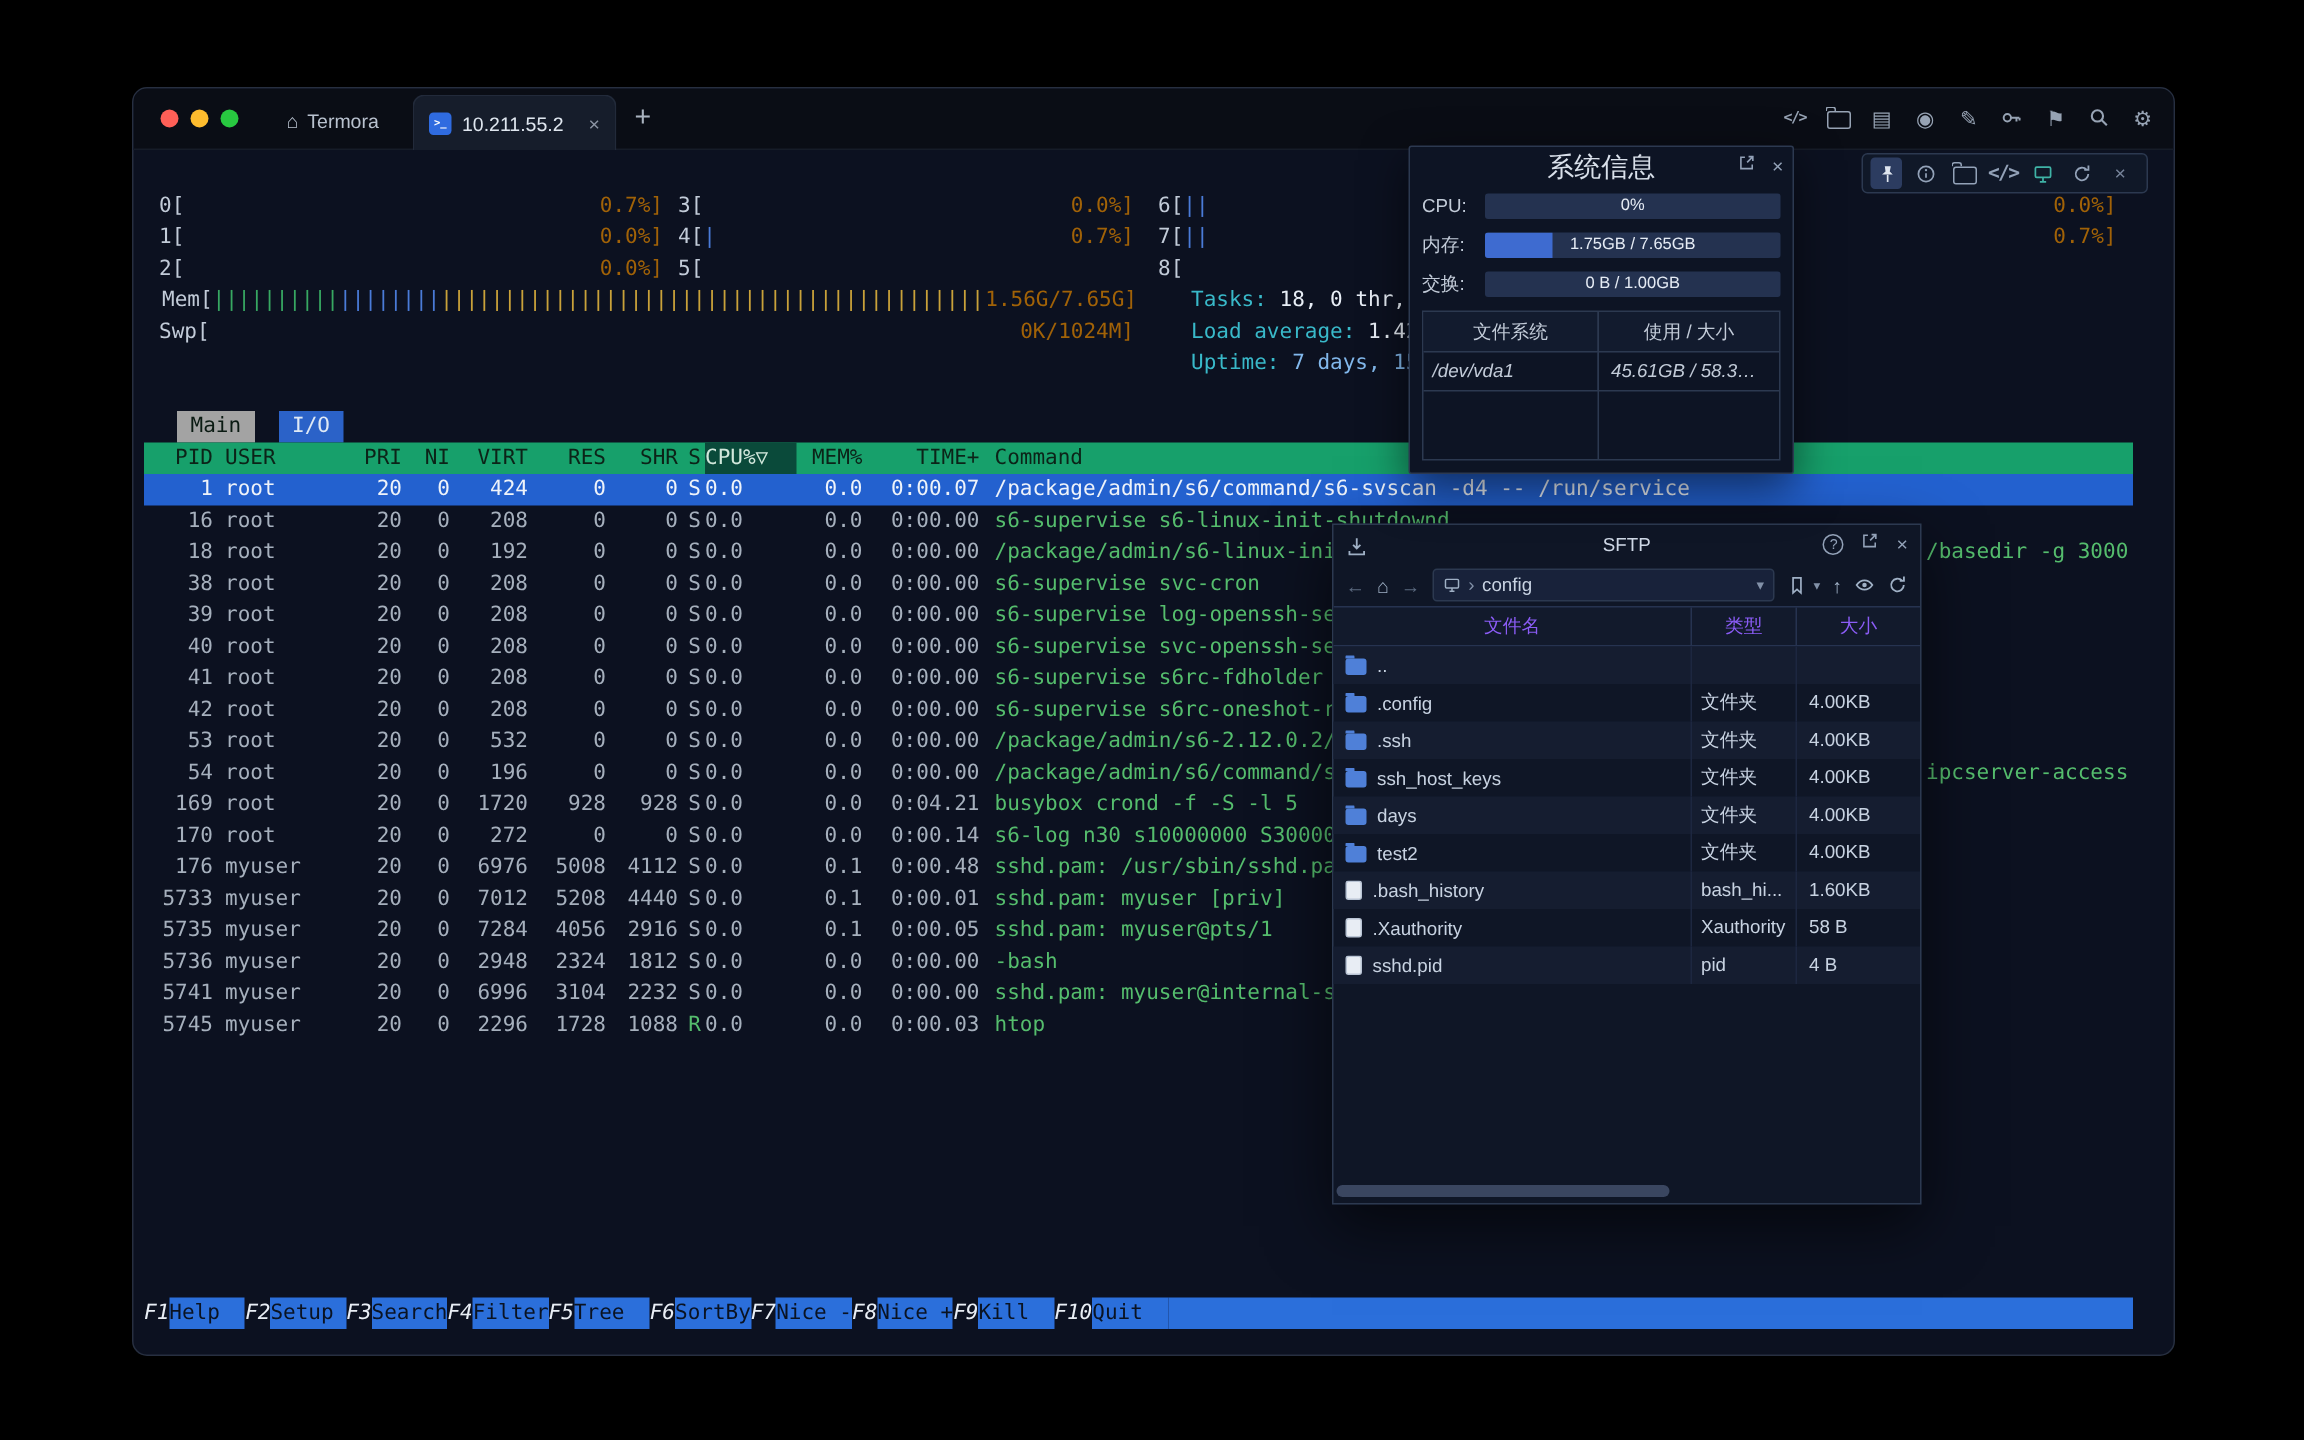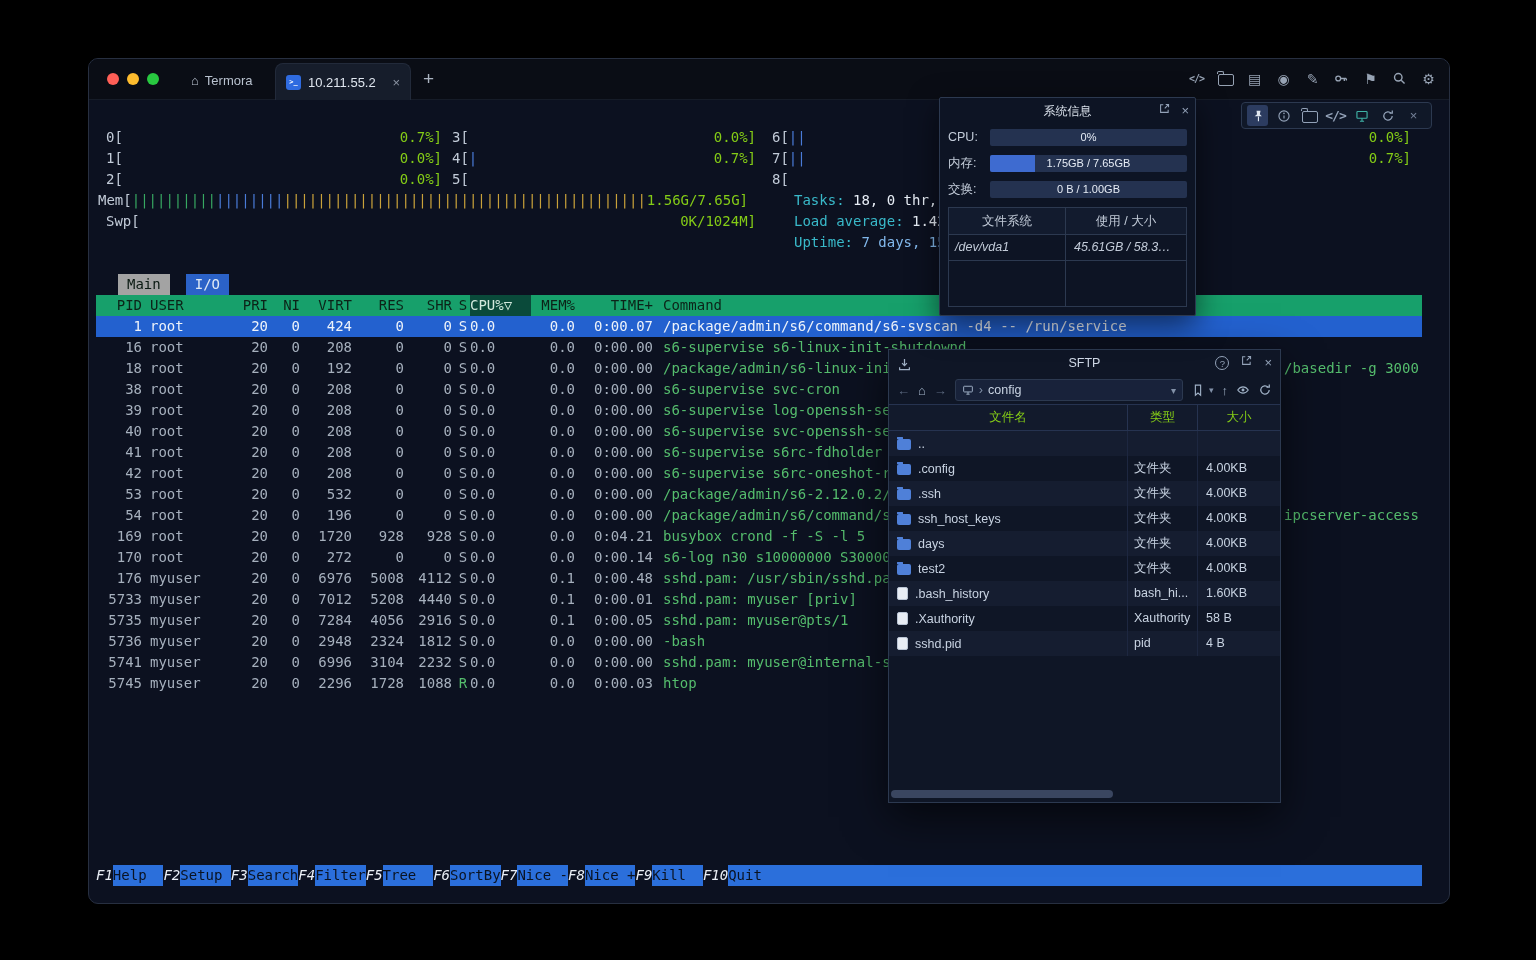--- a/index.html
+++ b/index.html
@@ -73,7 +73,7 @@
     border:1px solid #2c3950;box-shadow:0 10px 30px rgba(0,0,0,.55);z-index:30;color:#c2cbd8;
     font-size:12.5px;border-radius:2px;box-sizing:border-box;}
   .si-titlebar{position:relative;height:26px;line-height:26px;}
-  .si-title{text-align:center;color:#d9e0ea;font-size:12px;}
+  .si-title{text-align:center;color:#d9e0ea;font-size:18px;}
   .si-ticons{position:absolute;right:6px;top:0;display:flex;gap:10px;color:#93a2b8;height:26px;align-items:center;}
   .si-ticons svg{width:13px;height:13px;}
   .si-row{display:flex;align-items:center;height:26px;padding:0 8px;}

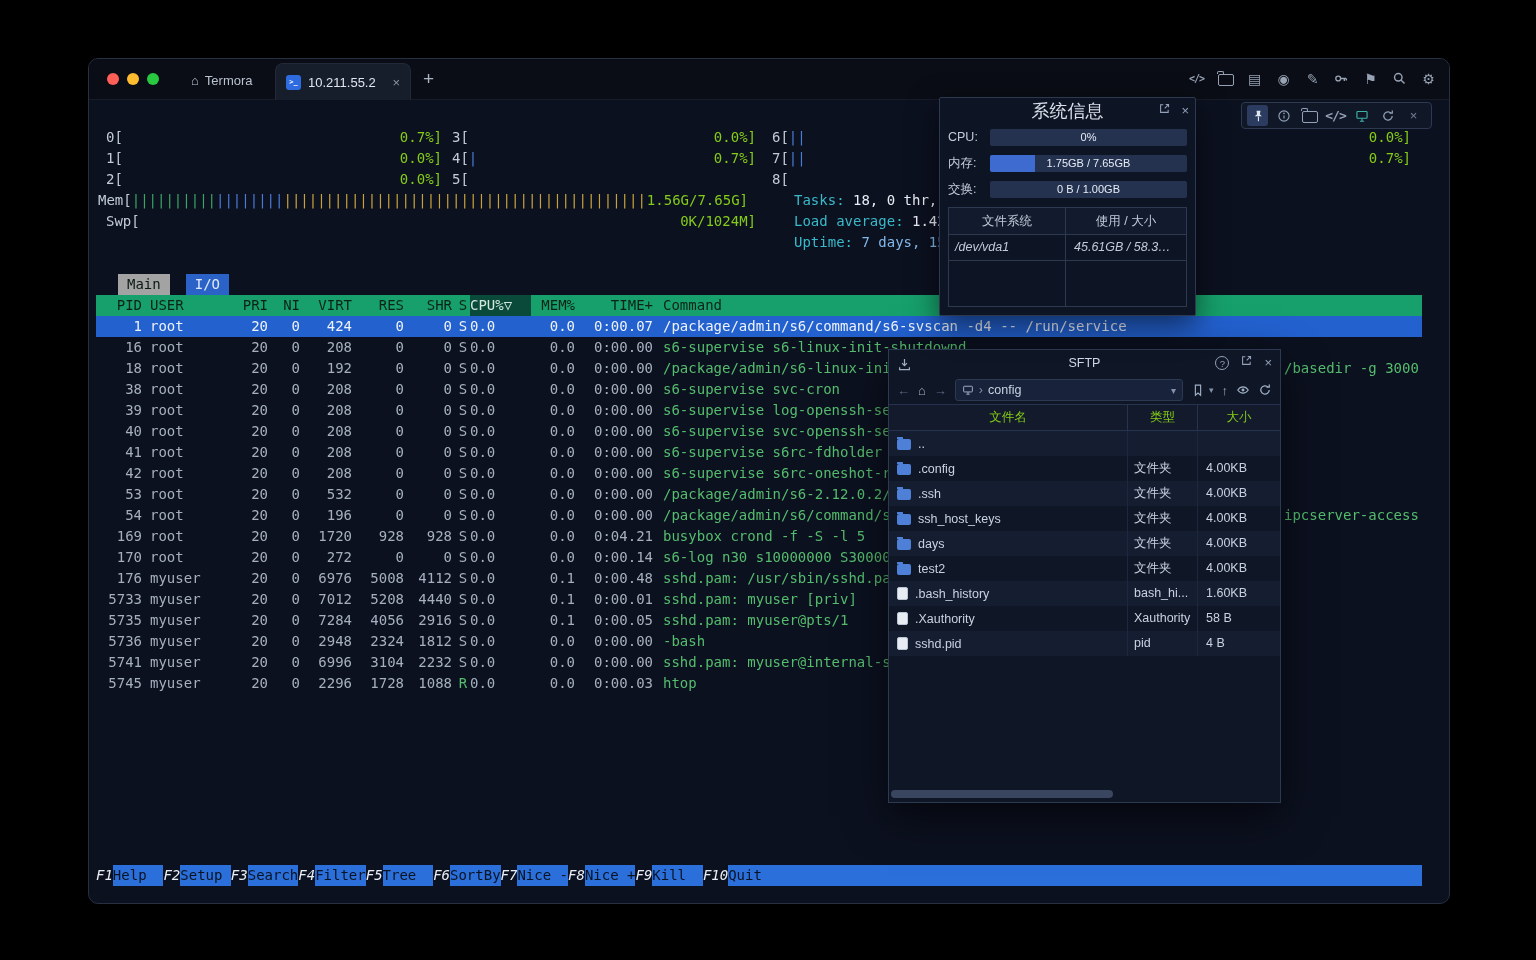--- a/index.html
+++ b/index.html
@@ -34,7 +34,7 @@
   .meter{display:flex;height:21px;white-space:pre;}
   .mlbl{color:#c2cbd8;white-space:pre;}
   .mbar{flex:1;overflow:hidden;white-space:pre;}
-  .mval{color:#84cc16;white-space:pre;}
+  .mval{color:#a16207;white-space:pre;}
   .pipe-blue{color:#4a7bd8;}
   .memrow{position:absolute;display:flex;white-space:pre;}
   .stat-block{position:absolute;left:667px;top:90px;margin-left:31px;}

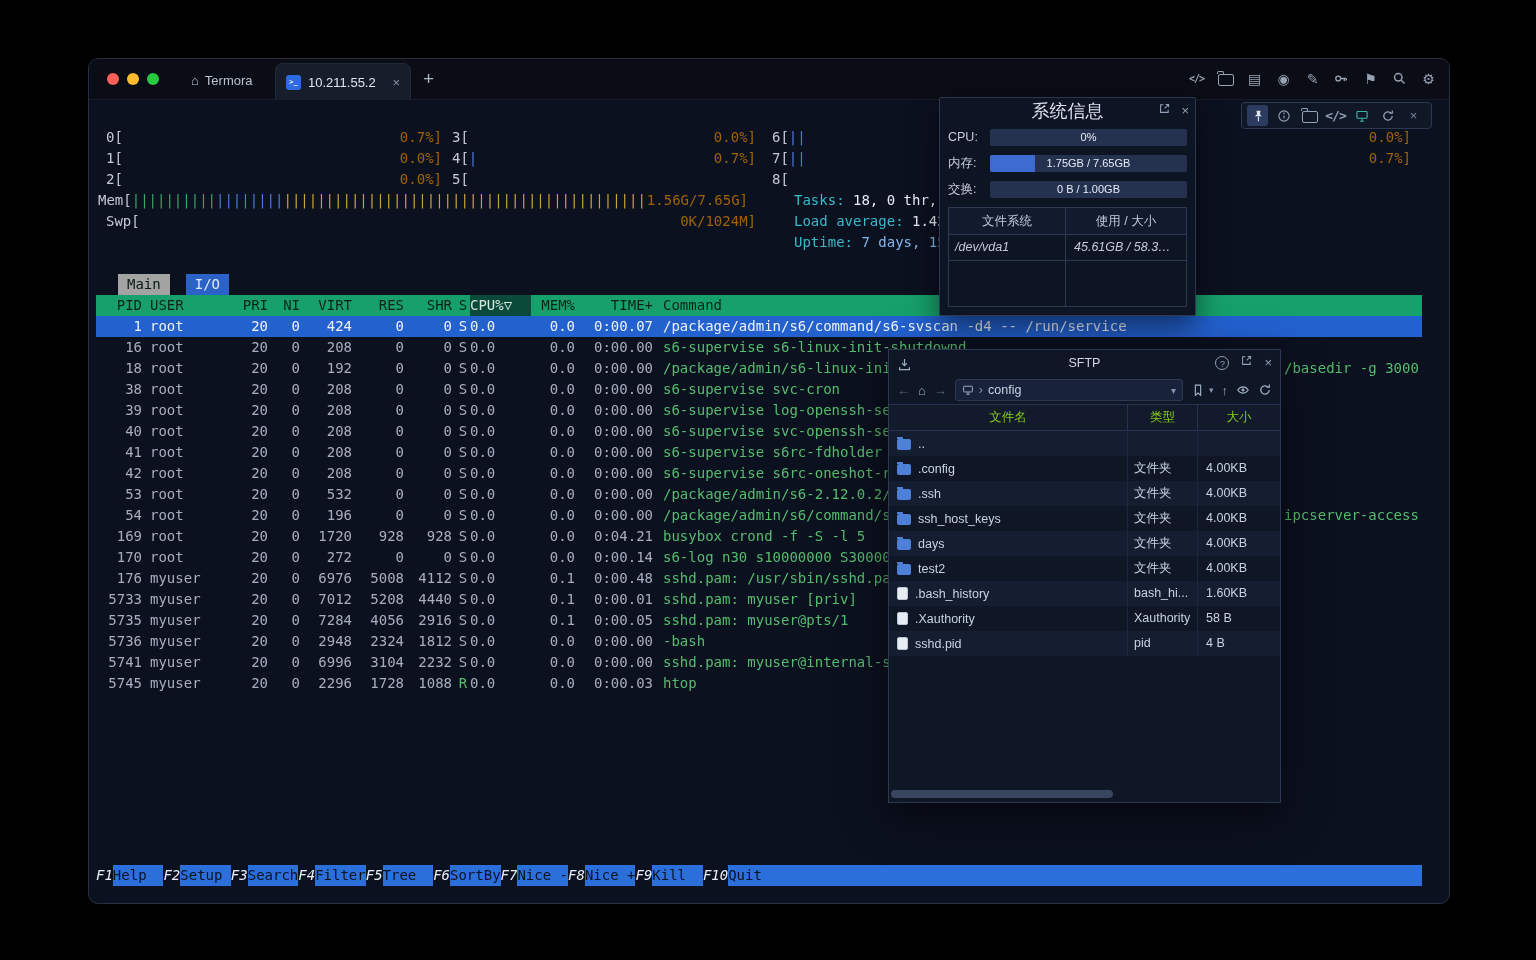--- a/index.html
+++ b/index.html
@@ -202,7 +202,7 @@
         <div class="meter"><span class="mlbl">8[</span><span class="mbar"></span><span class="mval"></span></div>
       </div>
 
-    <div class="memrow" style="left:2px;top:90px;width:650px;">
+    <div class="memrow" style="left:12px;top:90px;width:650px;">
       <span class="mlbl">Mem[</span>
       <span class="mbar"><span style="color: rgb(55, 168, 98);">||||||||||</span><span style="color: rgb(74, 123, 216);">||||||||</span><span style="color: rgb(201, 162, 58);">|||||||||||||||||||||||||||||||||||||||||||</span></span>
       <span class="mval">1.56G/7.65G]</span>

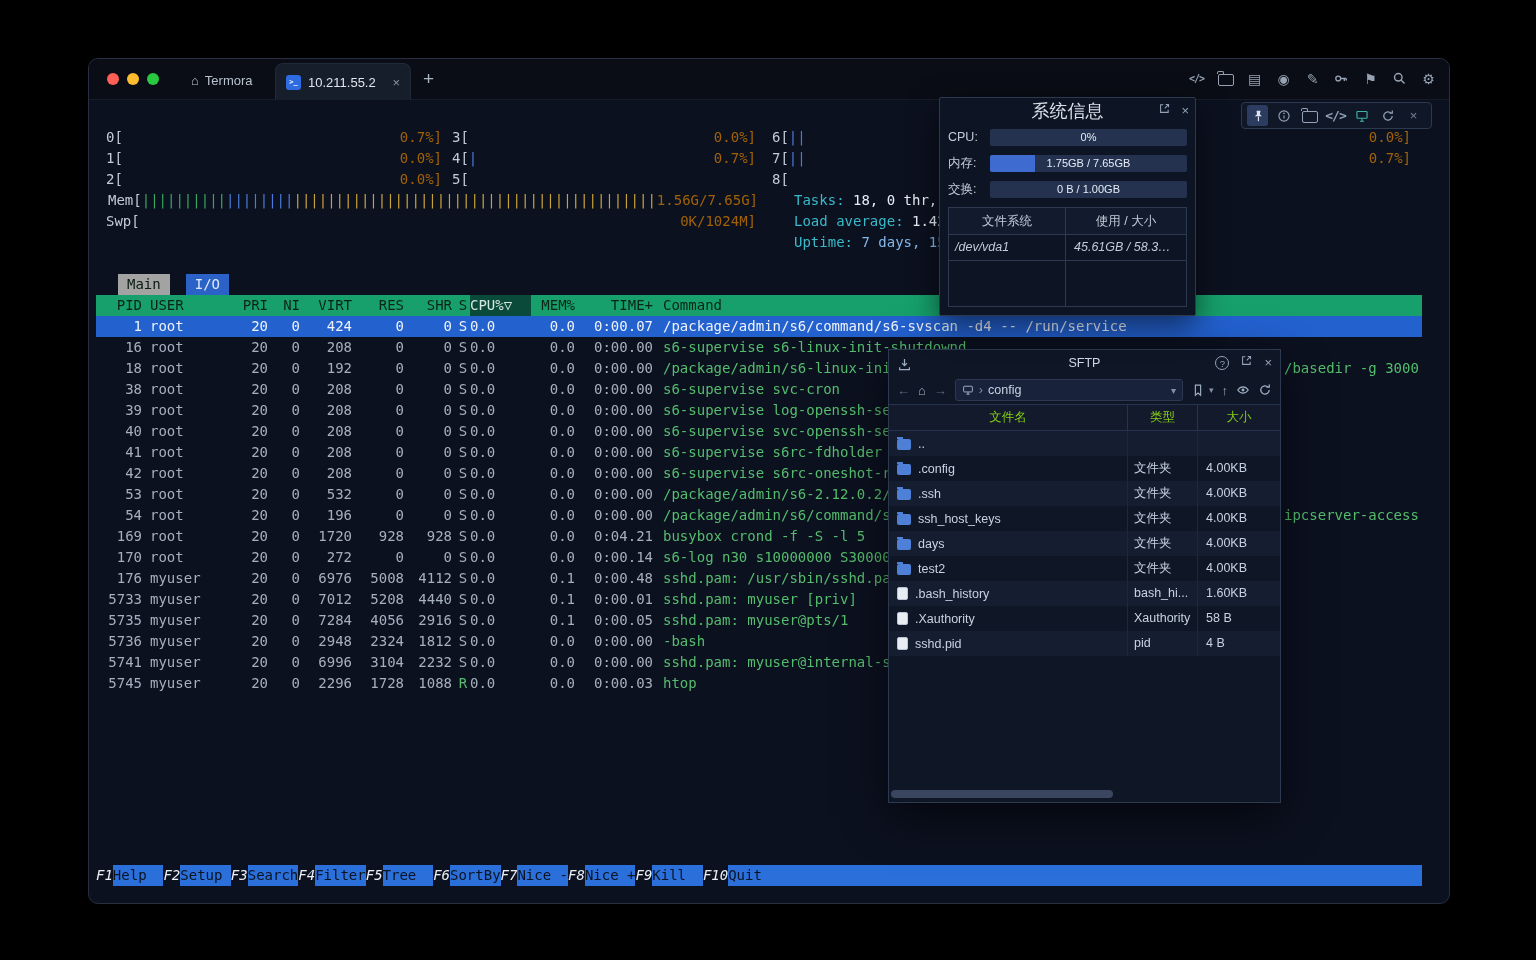--- a/index.html
+++ b/index.html
@@ -122,7 +122,7 @@
   .sf-ic svg{width:14px;height:14px;}
   .bm-caret{font-size:9px;color:#8291a8;margin-left:-4px;}
   .sf-thead{display:flex;height:25px;line-height:25px;border-top:1px solid #263350;border-bottom:1px solid #263350;
-    background:#121a2c;color:#84cc16;}
+    background:#121a2c;color:#8b5cf6;}
   .sf-th{text-align:center;box-sizing:border-box;}
   .sf-th.name{width:238px;}
   .sf-th.type{width:70px;border-left:1px solid #263350;}

